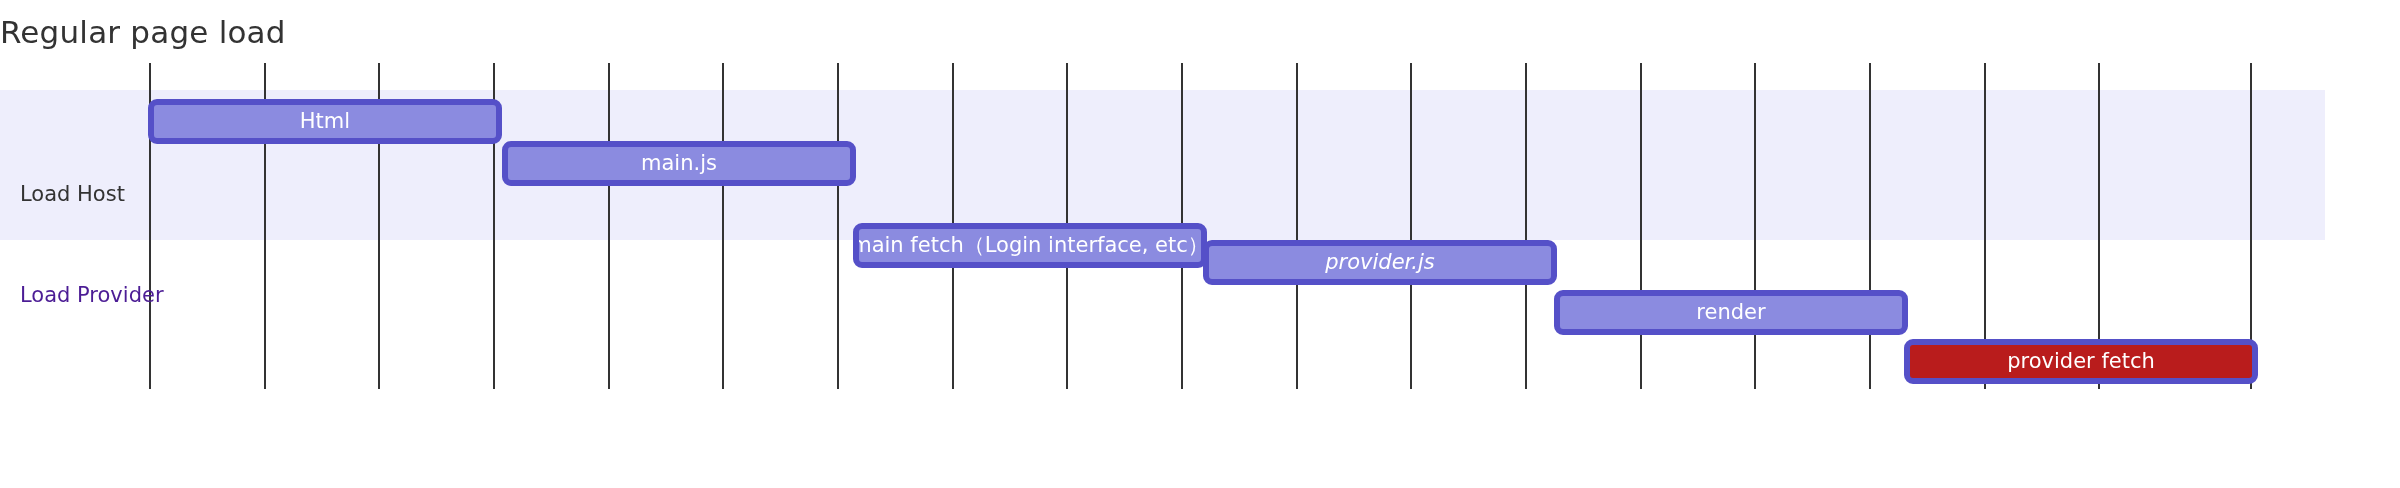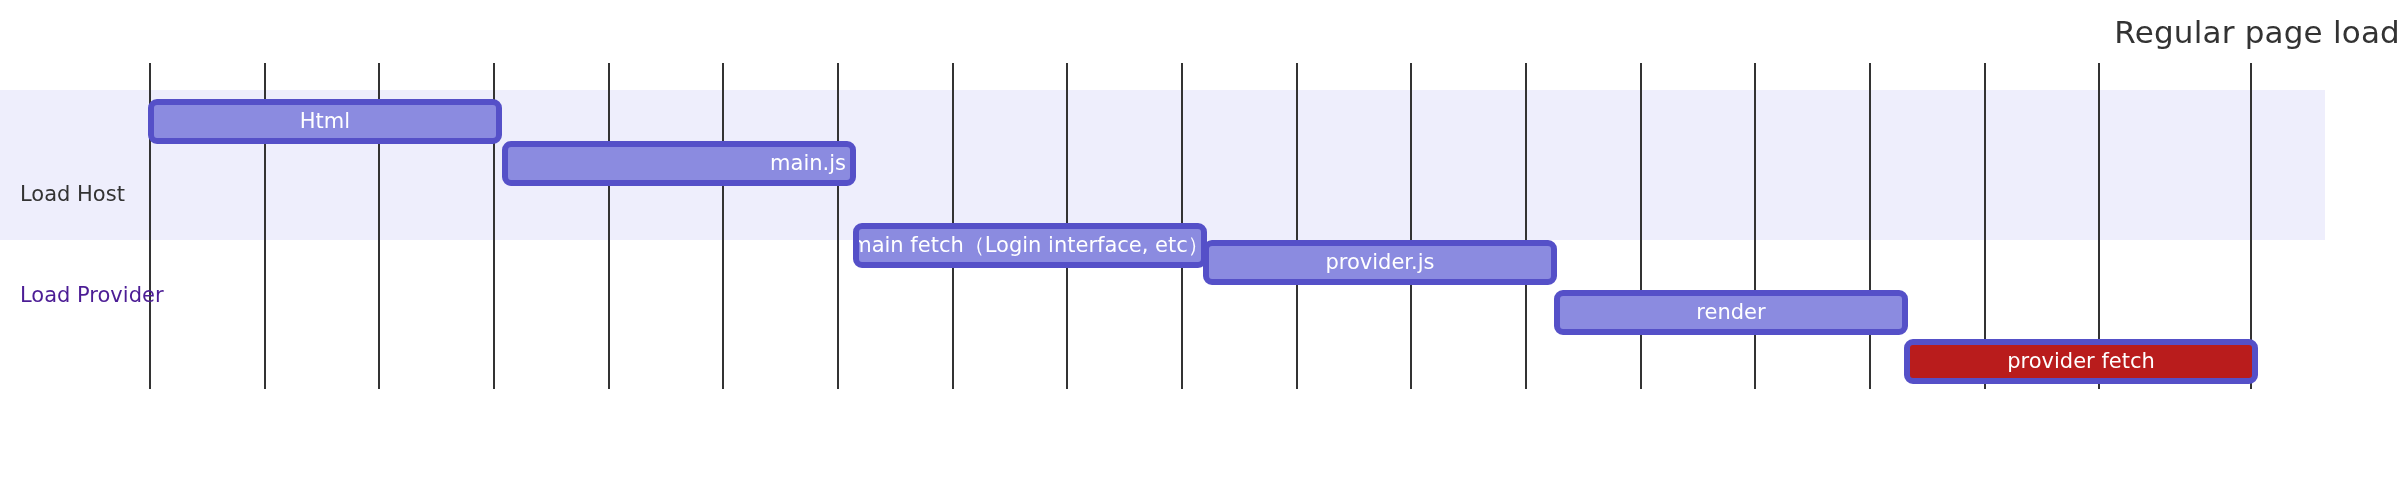--- a/index.html
+++ b/index.html
@@ -24,7 +24,7 @@
     top: 14px;
     left: 0;
     width: 2400px;
-    text-align: right;
+    text-align: left;
     font-size: 31px;
     color: #333333;
     font-weight: 400;

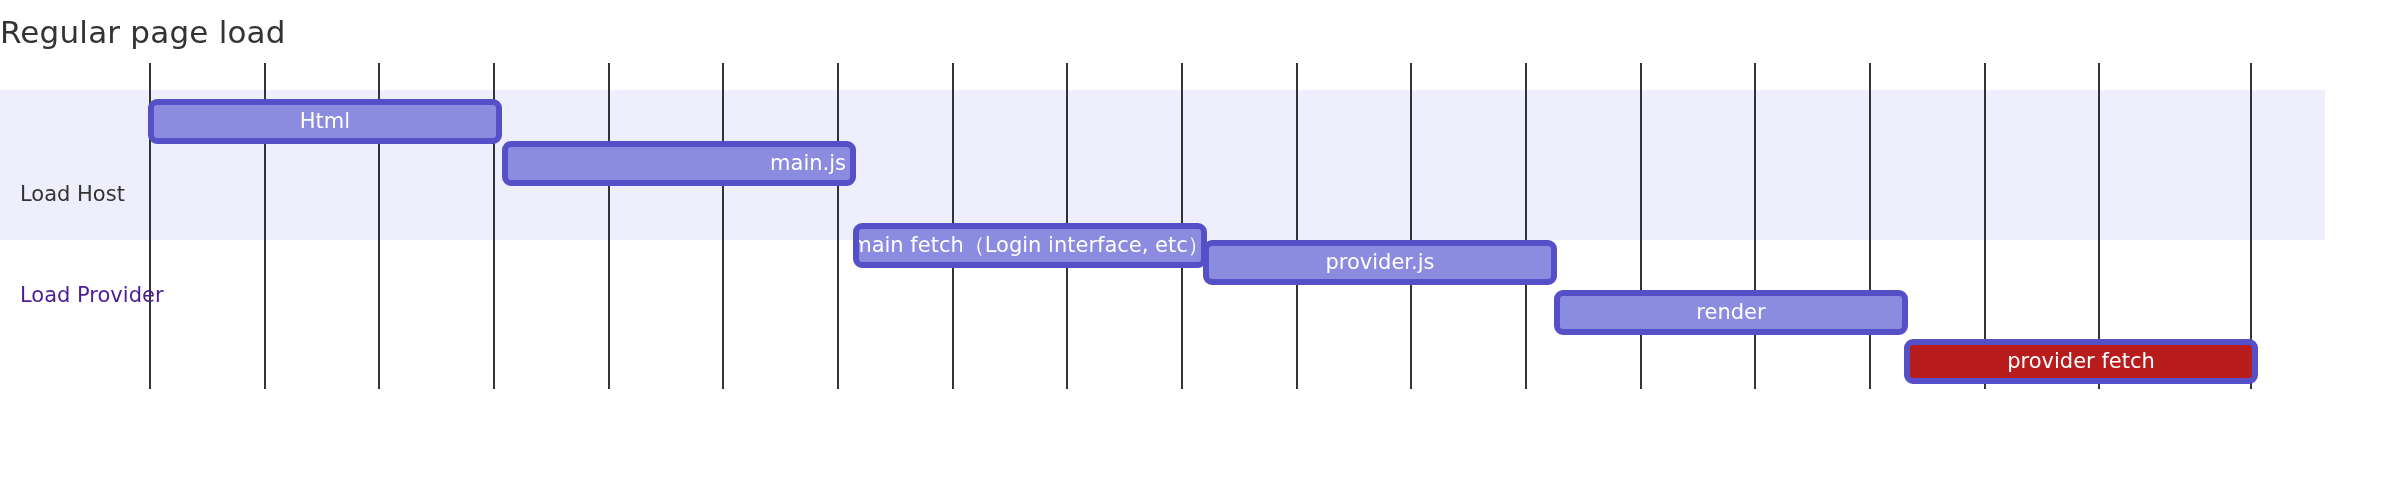--- a/index.html
+++ b/index.html
@@ -108,7 +108,7 @@
       <div class="task-bar" style="left: 148px; top: 99px; width: 354px; height: 45px; background: rgb(139, 139, 224); border-color: rgb(85, 80, 200);">
         <span class="task-label" style="color: rgb(255, 255, 255);">Html</span>
       </div>
-      <div class="task-bar" style="left: 502px; top: 141px; width: 354px; height: 45px; background: rgb(139, 139, 224); border-color: rgb(85, 80, 200); justify-content: flex-end;">
+      <div class="task-bar" style="left: 502px; top: 141px; width: 354px; height: 45px; background: rgb(139, 139, 224); border-color: rgb(85, 80, 200);">
         <span class="task-label" style="color: rgb(255, 255, 255);">main.js</span>
       </div>
       <div class="task-bar" style="left: 853px; top: 191px; width: 354px; height: 45px; background: rgb(139, 139, 224); border-color: rgb(85, 80, 200); margin-top: 32px;">

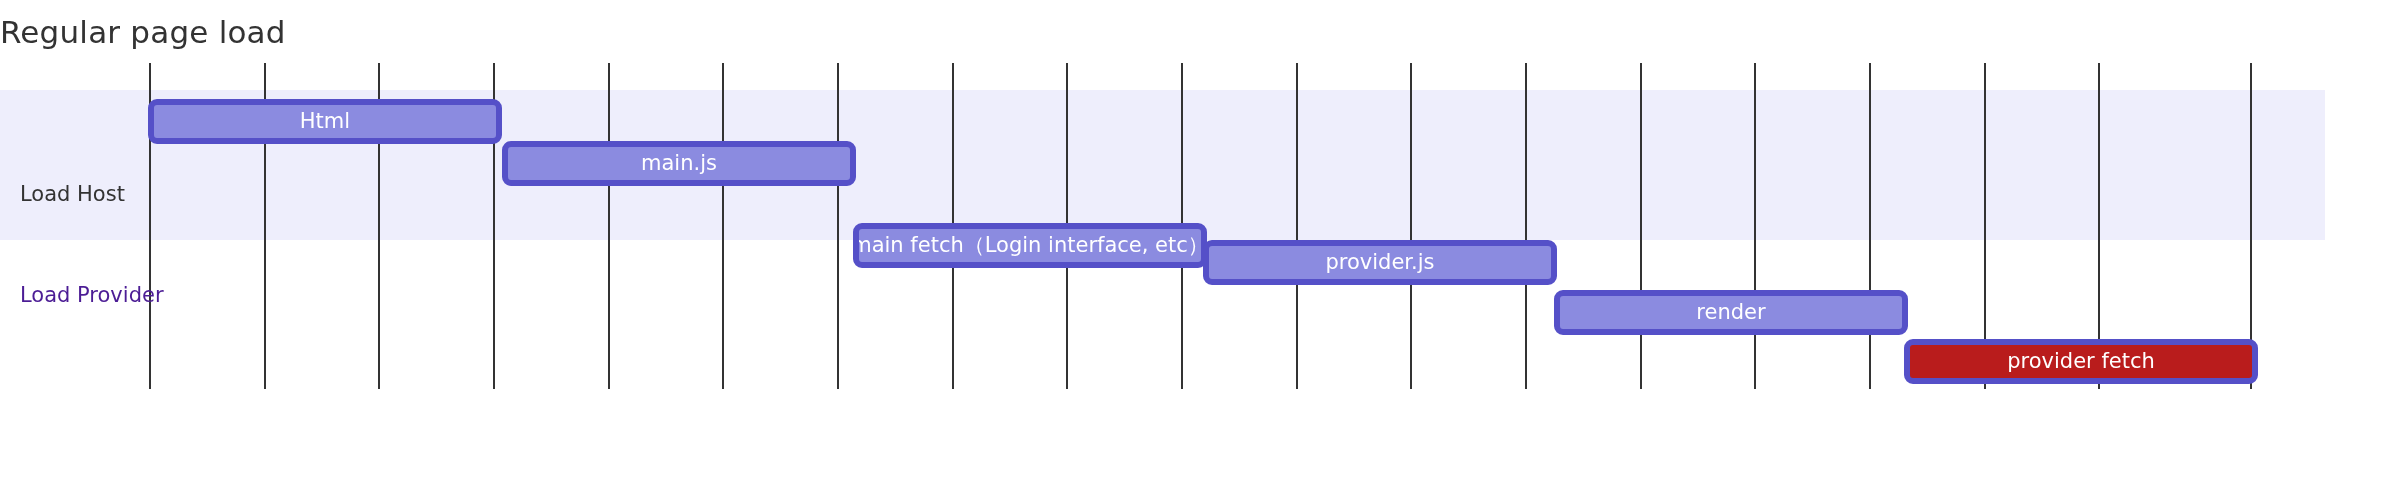--- a/index.html
+++ b/index.html
@@ -115,7 +115,7 @@
         <span class="task-label" style="color: rgb(255, 255, 255);">main fetch（Login interface, etc）</span>
       </div>
       <div class="task-bar" style="left: 1203px; top: 240px; width: 354px; height: 45px; background: rgb(139, 139, 224); border-color: rgb(85, 80, 200);">
-        <span class="task-label" style="color: rgb(255, 255, 255);">provider.js</span>
+        <span class="task-label" style="color: rgb(255, 255, 255); font-style: italic;">provider.js</span>
       </div>
       <div class="task-bar" style="left: 1554px; top: 290px; width: 354px; height: 45px; background: rgb(139, 139, 224); border-color: rgb(85, 80, 200);">
         <span class="task-label" style="color: rgb(255, 255, 255);">render</span>

